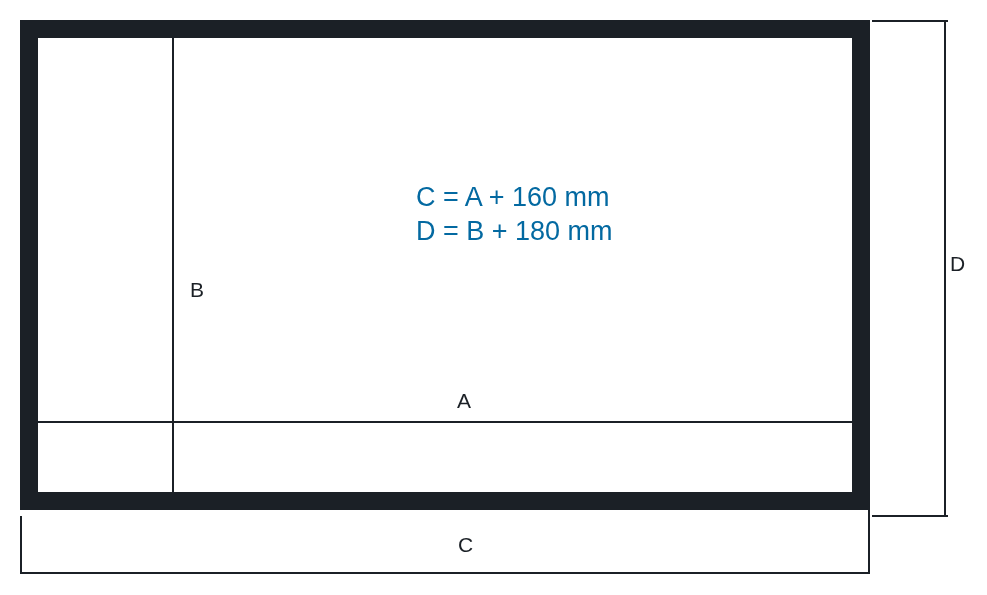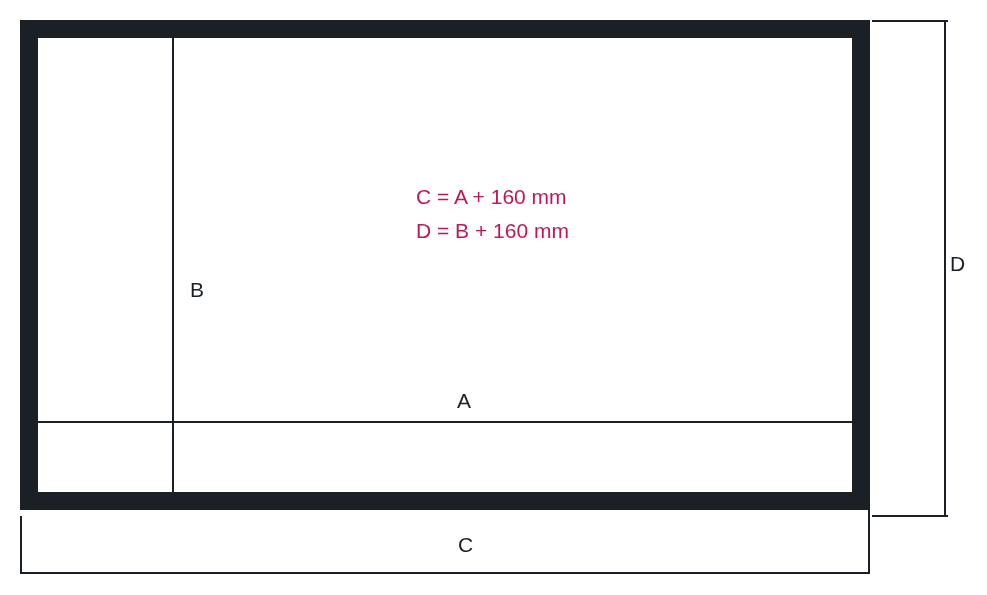--- a/index.html
+++ b/index.html
@@ -149,8 +149,8 @@
     position: absolute;
     left: 416px;
     top: 180px;
-    font-size: 21px;
-    color: #be185d;
+    font-size: 27px;
+    color: #0369a1;
     line-height: 34px;
     white-space: nowrap;
   }

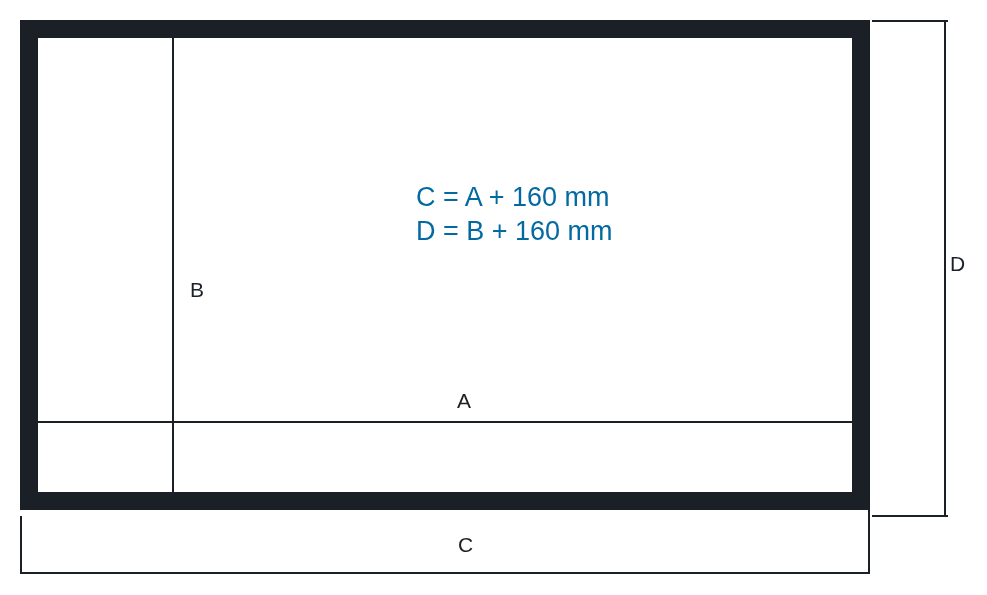--- a/index.html
+++ b/index.html
@@ -168,7 +168,7 @@
 
   <div class="formulas">
     <div>C = A + 160 mm</div>
-    <div>D = B + 160 mm</div>
+    <div>D = B + 180 mm</div>
   </div>
 
   <div class="label-b">B</div>

